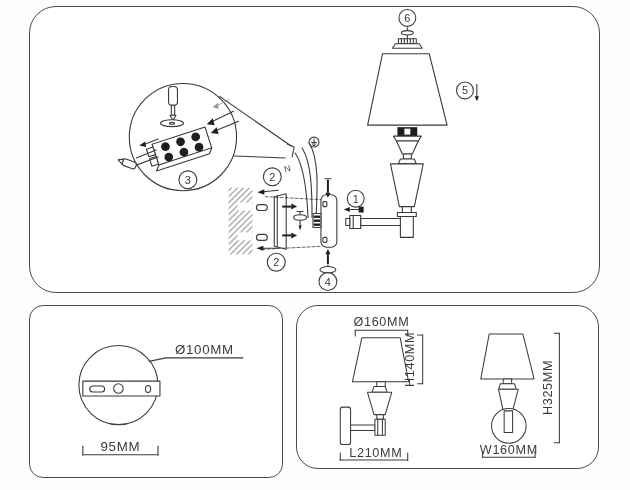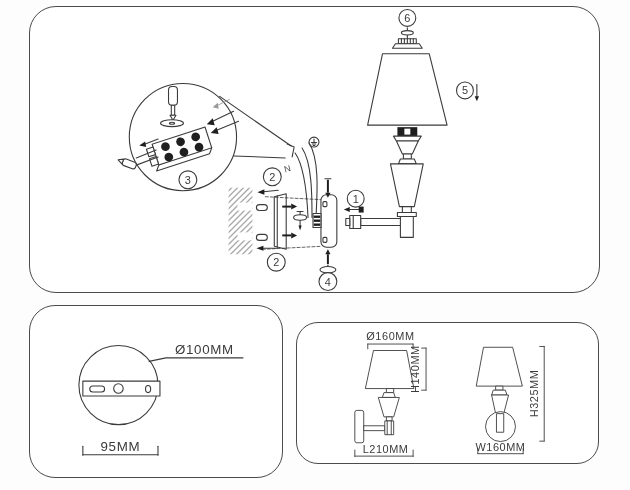--- a/index.html
+++ b/index.html
@@ -9,7 +9,7 @@
   .panel svg{position:absolute;left:0;top:0;width:100%;height:100%;display:block;}
   #panel-install{left:29px;top:6px;width:571px;height:287px;border-radius:27px;}
   #panel-plate{left:29px;top:305px;width:254px;height:173px;border-radius:26px;}
-  #panel-size{left:296px;top:322px;width:303px;height:142px;border-radius:22px;}
+  #panel-size{left:296px;top:305px;width:303px;height:164px;border-radius:22px;}
   .ln{fill:none;stroke:#3b3b3b;stroke-width:1.1;stroke-linejoin:round;stroke-linecap:round;}
   .wf{fill:#ffffff;stroke:#3b3b3b;stroke-width:1.1;stroke-linejoin:round;}
   .blk{fill:#1f1f1f;stroke:none;}

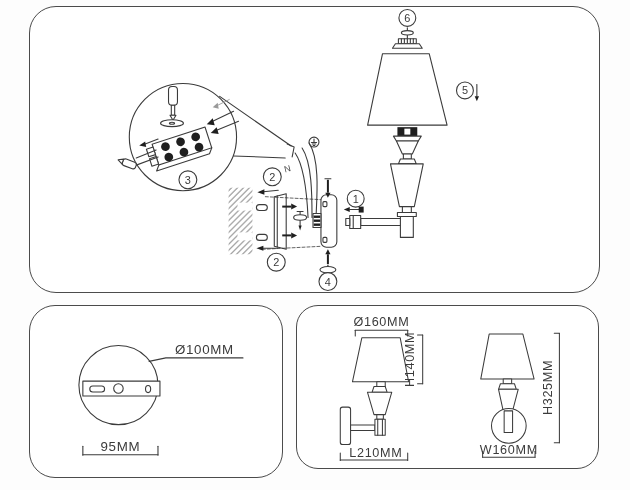--- a/index.html
+++ b/index.html
@@ -8,7 +8,7 @@
   .panel{position:absolute;background:#ffffff;border:1.4px solid #4b4b4b;border-radius:24px;box-sizing:border-box;}
   .panel svg{position:absolute;left:0;top:0;width:100%;height:100%;display:block;}
   #panel-install{left:29px;top:6px;width:571px;height:287px;border-radius:27px;}
-  #panel-plate{left:29px;top:305px;width:254px;height:173px;border-radius:26px;}
+  #panel-plate{left:29px;top:305px;width:254px;height:173px;border-radius:14px;}
   #panel-size{left:296px;top:305px;width:303px;height:164px;border-radius:22px;}
   .ln{fill:none;stroke:#3b3b3b;stroke-width:1.1;stroke-linejoin:round;stroke-linecap:round;}
   .wf{fill:#ffffff;stroke:#3b3b3b;stroke-width:1.1;stroke-linejoin:round;}

